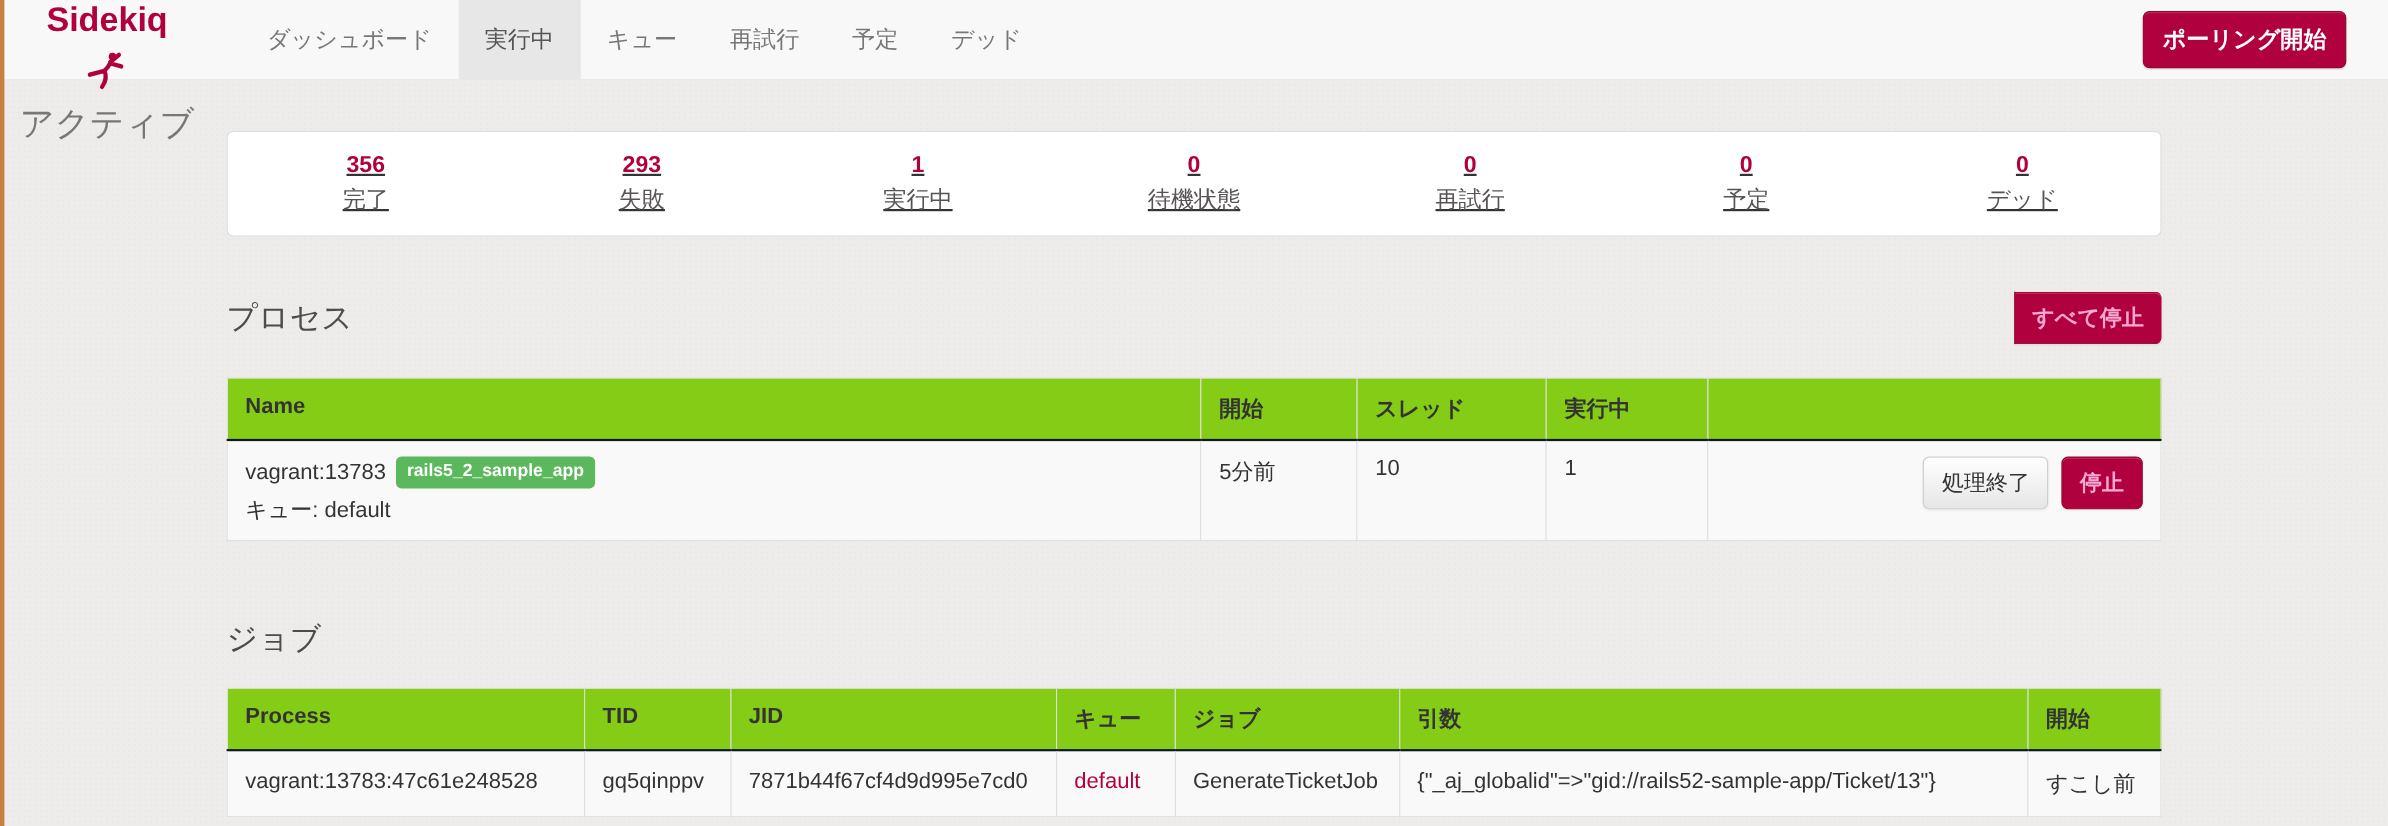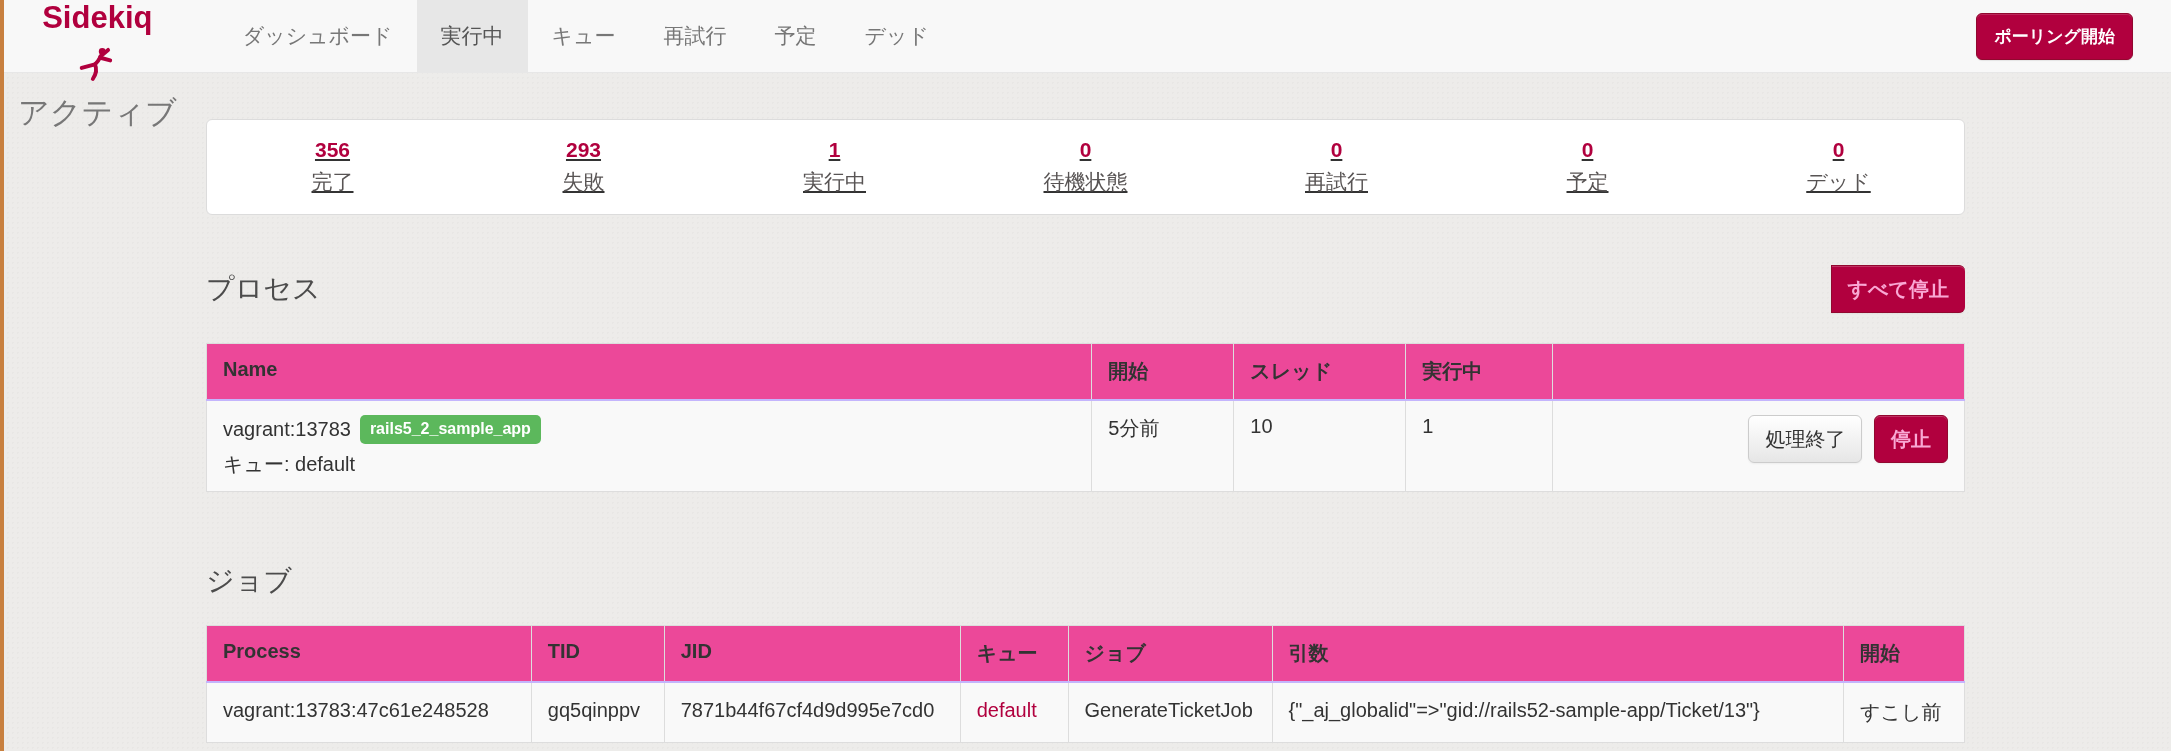--- a/index.html
+++ b/index.html
@@ -47,7 +47,7 @@
     background:#b1003e; color:#fff;
     border:1px solid #91082f; border-radius:6px;
     font-family:"Liberation Sans",sans-serif;
-    font-size:17px; font-weight:bold;
+    font-size:21px; font-weight:bold;
     padding: 11px 17px;
     cursor:pointer;
     box-shadow: inset 0 1px 0 rgba(255,255,255,.15), 0 1px 1px rgba(0,0,0,.08);

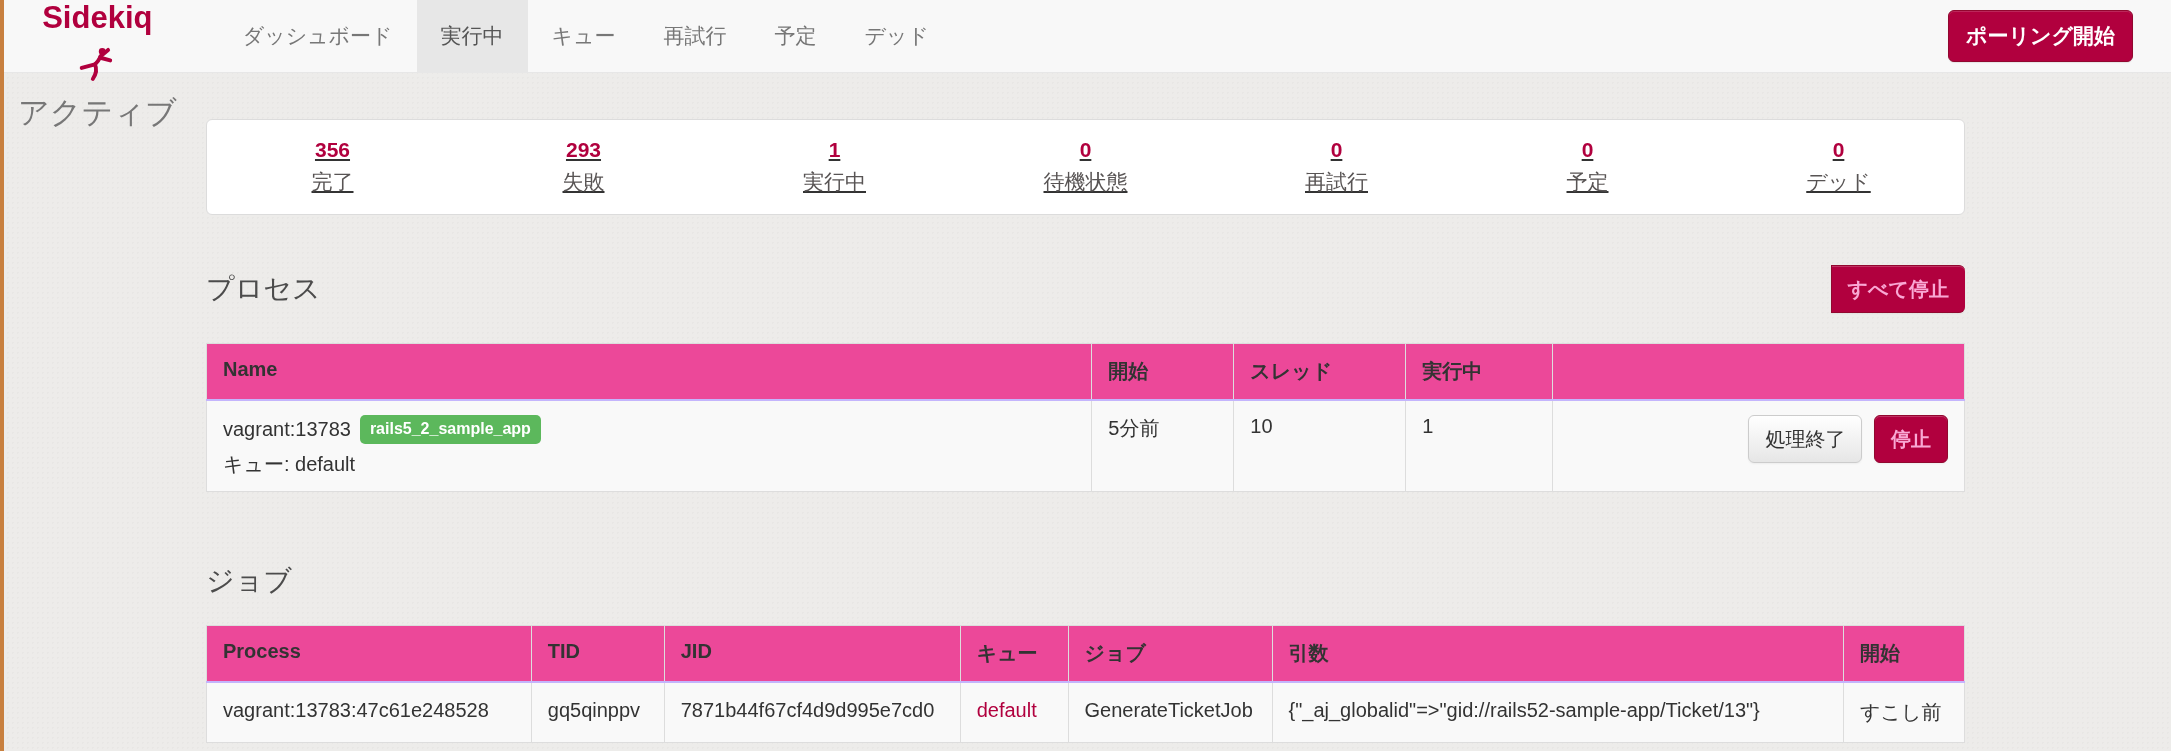--- a/index.html
+++ b/index.html
@@ -106,7 +106,7 @@
     color:#333;
     padding:14px 16px;
   }
-  th { font-weight:bold; border-bottom:2px solid #c4b5fd; background:#ec4899; white-space:nowrap; }
+  th { font-weight:bold; border-bottom:2px solid #0f172a; background:#84cc16; white-space:nowrap; }
   tbody tr { background:#f9f9f9; }
   .processes-table { margin-top:30px; }
   .jobs-table { margin-top:28px; }

